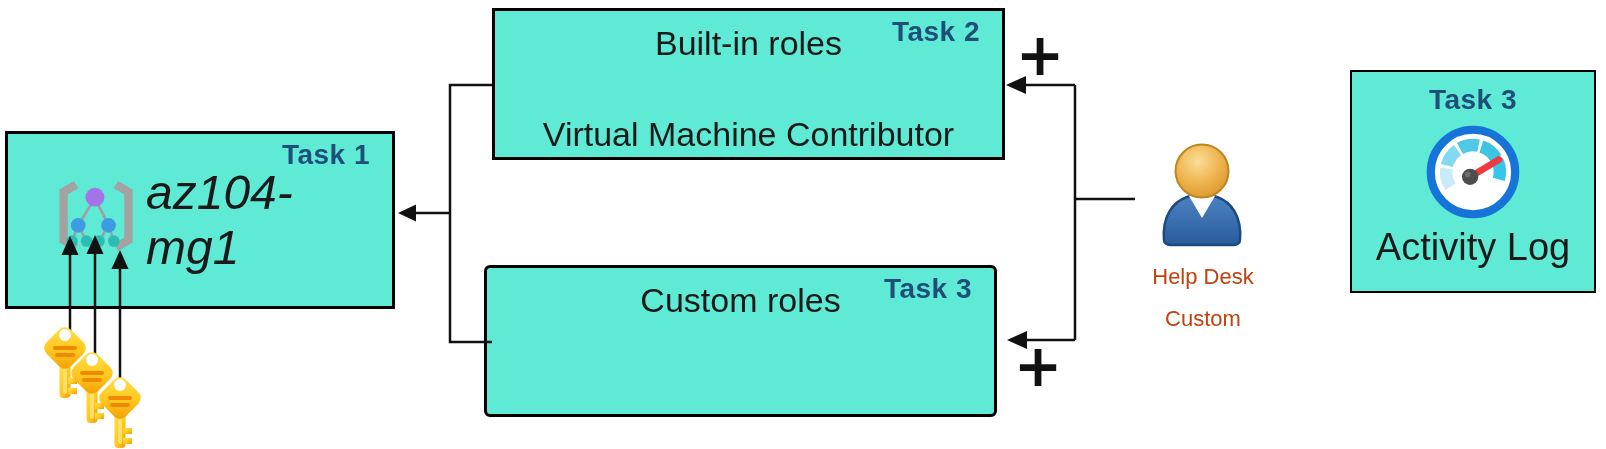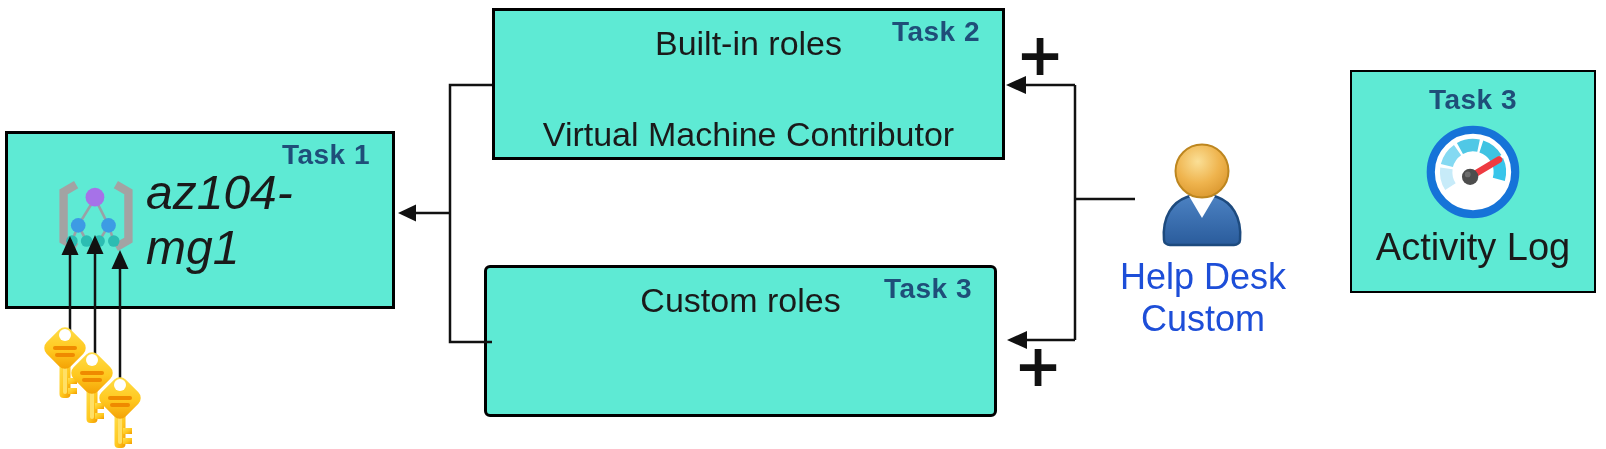--- a/index.html
+++ b/index.html
@@ -48,7 +48,7 @@
   
   #actor-label{
     position:absolute;left:1093px;top:256px;width:220px;text-align:center;
-    font-size:36px;line-height:42px;color:#1d4ed8;
+    font-size:22px;line-height:42px;color:#c2410c;
   }
 </style>
 </head>

